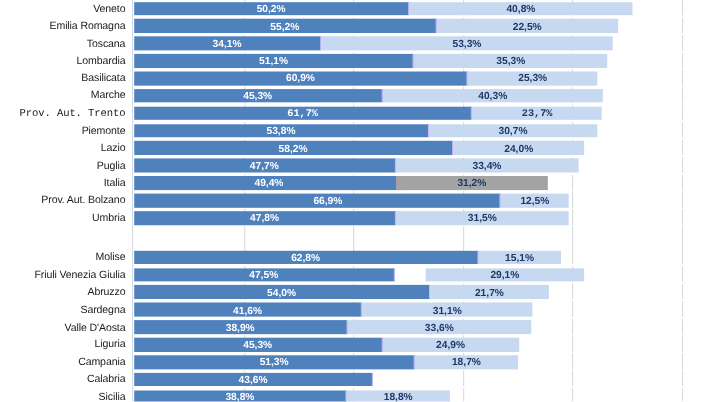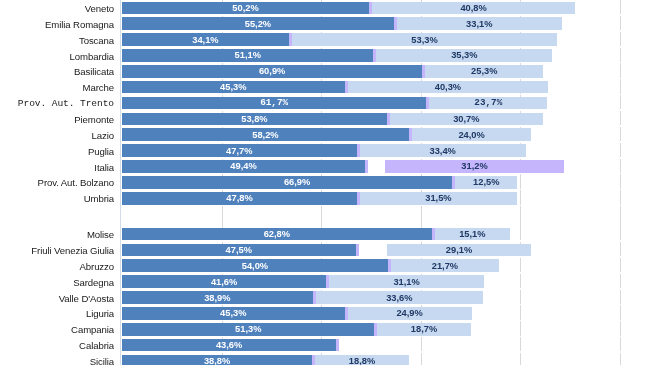--- a/index.html
+++ b/index.html
@@ -71,7 +71,7 @@
   .seg-a{
     left:0;
     background:#4f81bd;
-    border-right:3px solid #c4b5fd;
+    border-right:1px solid #c4b5fd;
   }
   .seg-b{
     background:#c6d9f0;

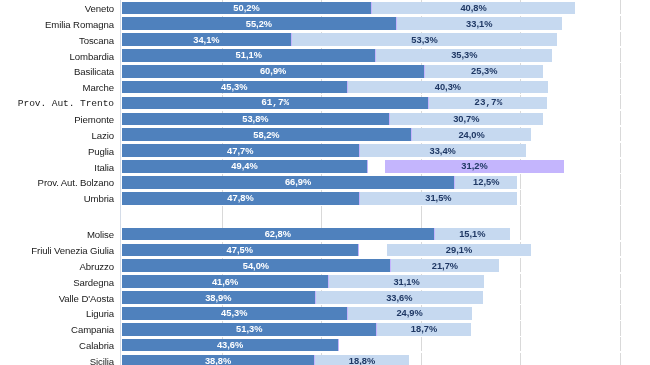--- a/index.html
+++ b/index.html
@@ -135,7 +135,7 @@
             <span class="seg-label lab-a centered" style="color: rgb(255, 255, 255);">55,2%</span>
           </div>
           <div class="seg seg-b" style="left: 274.896px; width: 164.838px; background: rgb(198, 217, 240);">
-            <span class="seg-label lab-b centered" style="color: rgb(31, 56, 100);">33,1%</span>
+            <span class="seg-label lab-b centered" style="color: rgb(31, 56, 100);">22,5%</span>
           </div>
         </div>
       </div>

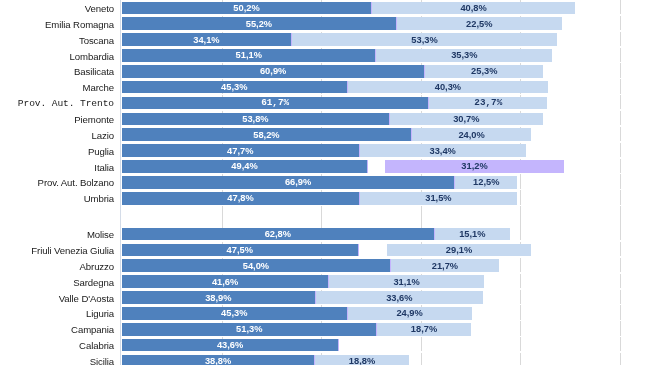--- a/index.html
+++ b/index.html
@@ -233,7 +233,7 @@
           <div class="seg seg-a" style="width: 246.012px; background: rgb(79, 129, 189);">
             <span class="seg-label lab-a centered" style="color: rgb(255, 255, 255);">49,4%</span>
           </div>
-          <div class="seg seg-b" style="left: 263px; width: 179px; background: #c4b5fd;">
+          <div class="seg seg-b" style="left: 238px; width: 138px; background: #a3a3a3;">
             <span class="seg-label lab-b centered" style="color: rgb(31, 56, 100);">31,2%</span>
           </div>
         </div>

